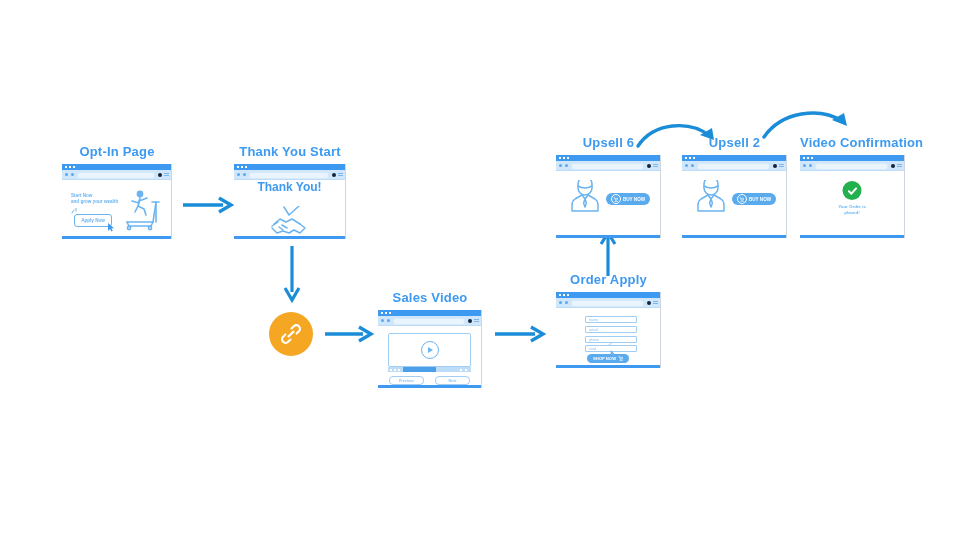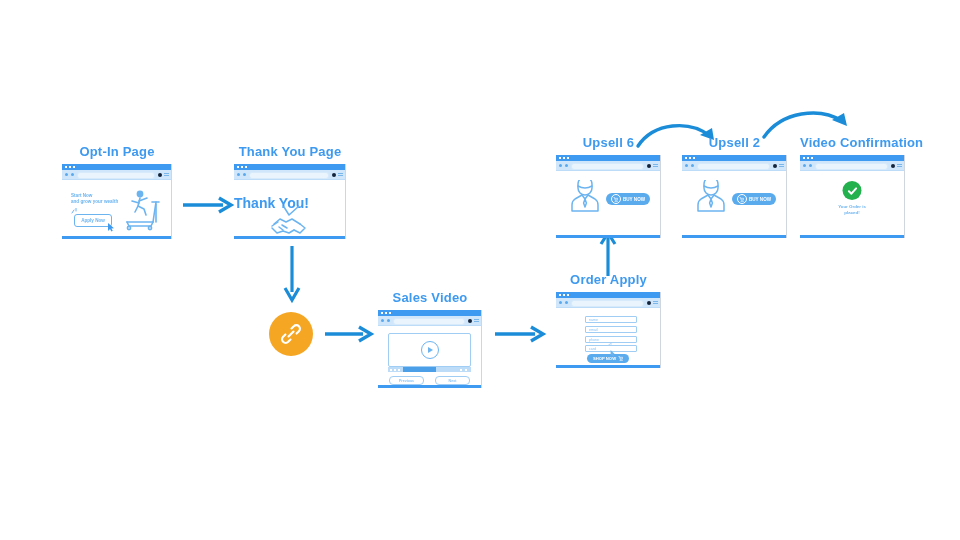--- a/index.html
+++ b/index.html
@@ -234,7 +234,7 @@
   </div>
 
   <div class="node" style="left:234px;top:145px;width:112px;">
-    <div class="node-title">Thank You Page</div>
+    <div class="node-title">Thank You Start</div>
     <div class="browser" style="width:112px;height:75px;">
       <div class="bar-top">
         <span class="dot"></span>

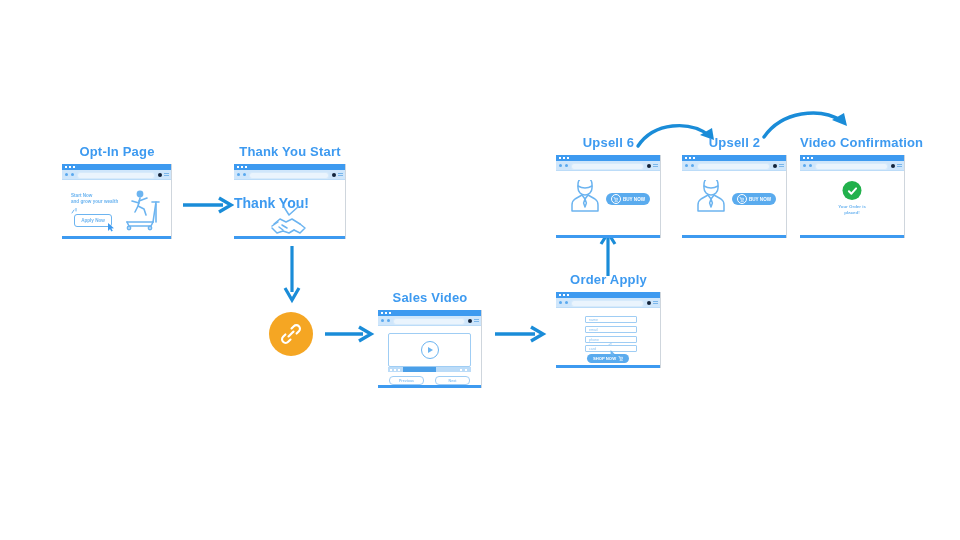--- a/index.html
+++ b/index.html
@@ -70,8 +70,8 @@
 
   
   .ty-text{
-    position:absolute;left:0;right:0;top:15px;
-    color:#3d9af0;font-weight:bold;font-size:14px;
+    position:absolute;left:0;right:0;top:0;text-align:center;
+    color:#3d9af0;font-weight:bold;font-size:12px;
   }
   .ty-art{position:absolute;left:50%;top:26px;transform:translateX(-50%);}
 

